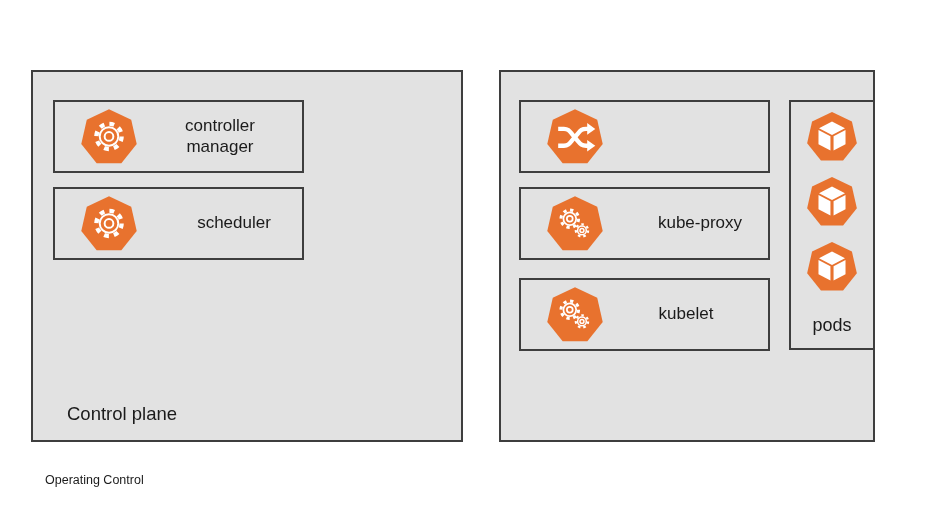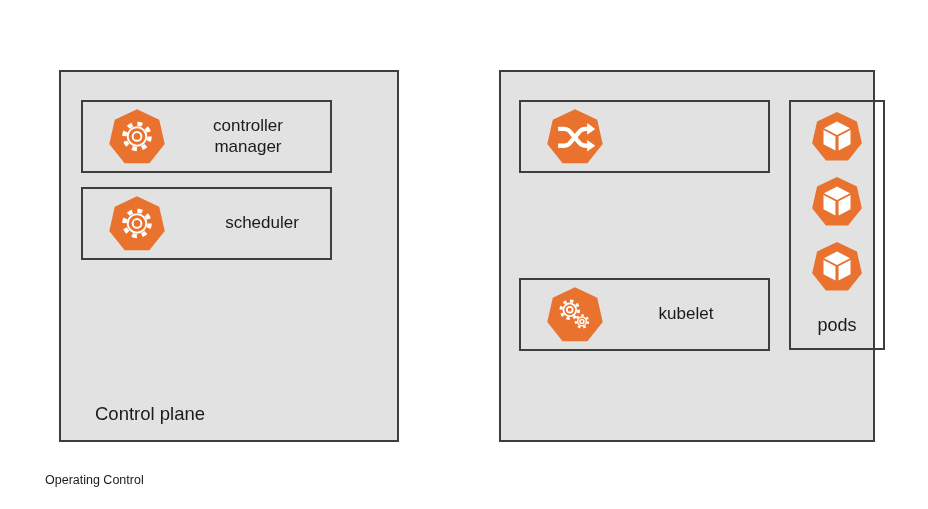--- a/index.html
+++ b/index.html
@@ -26,7 +26,7 @@
     background:var(--panel-bg);
     border:2px solid var(--border-c);
   }
-  .panel-left{left:59px;width:340px;}
+  .panel-left{left:31px;width:432px;}
   .panel-right{left:499px;width:376px;}
   .row{
     position:absolute;

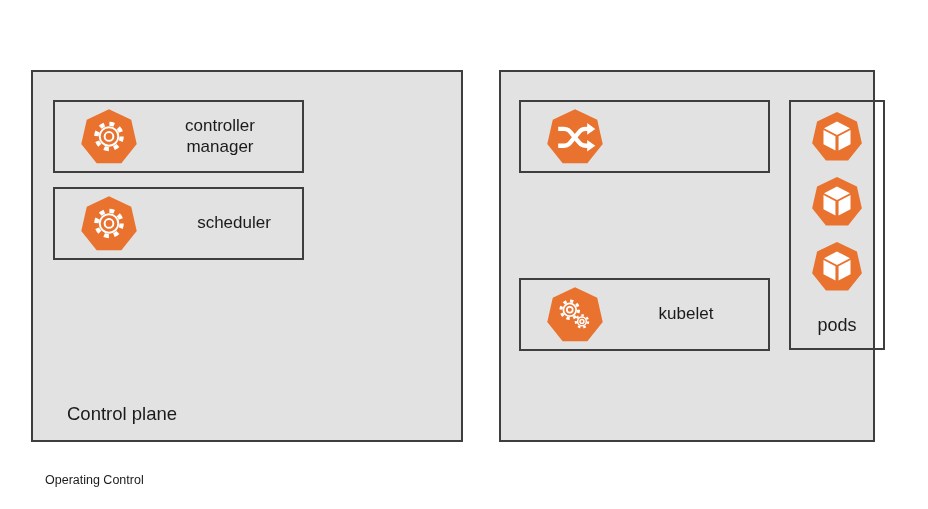--- a/index.html
+++ b/index.html
@@ -166,6 +166,14 @@
           <use href="#i-shuffle"></use>
         </svg>
     </div>
+    <div class="row row-2">
+      <svg class="hicon">
+          <use href="#i-gear2"></use>
+        </svg>
+      <div class="lbl-wrap">
+        <span class="comp-label">kube-proxy</span>
+      </div>
+    </div>
     <div class="row row-3">
       <svg class="hicon">
           <use href="#i-gear2"></use>

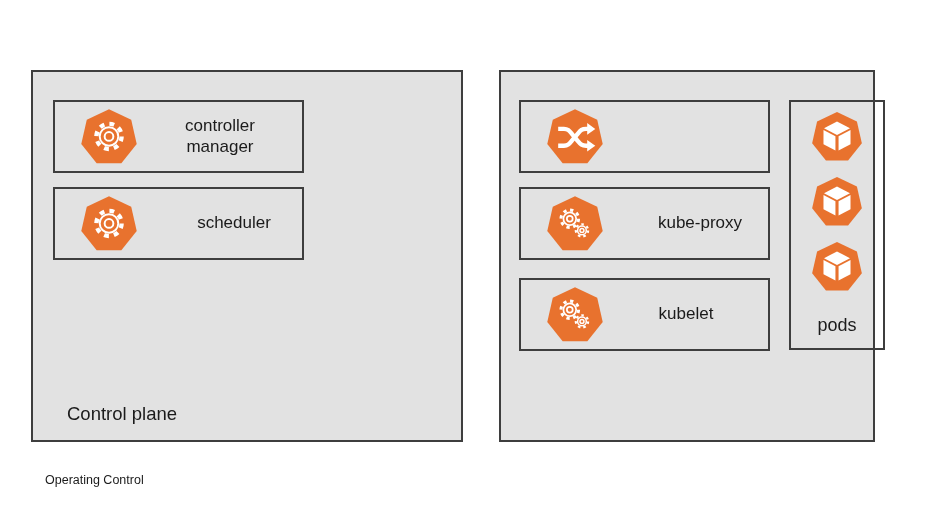--- a/index.html
+++ b/index.html
@@ -67,7 +67,7 @@
     font-size:18px;
   }
   .pods-box{
-    left:288px;top:28px;width:96px;height:250px;
+    left:288px;top:28px;width:86px;height:250px;
     display:flex;flex-direction:column;align-items:center;
     padding-top:9px;
   }

